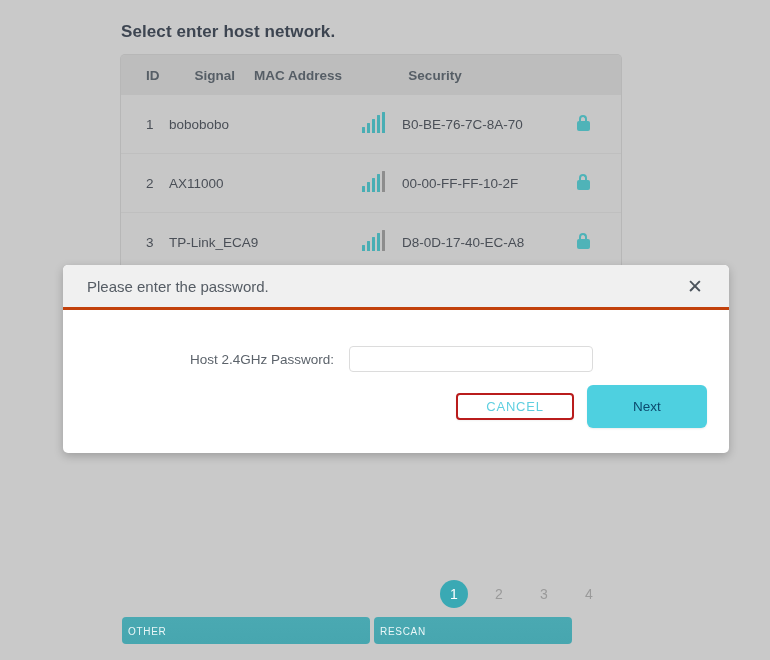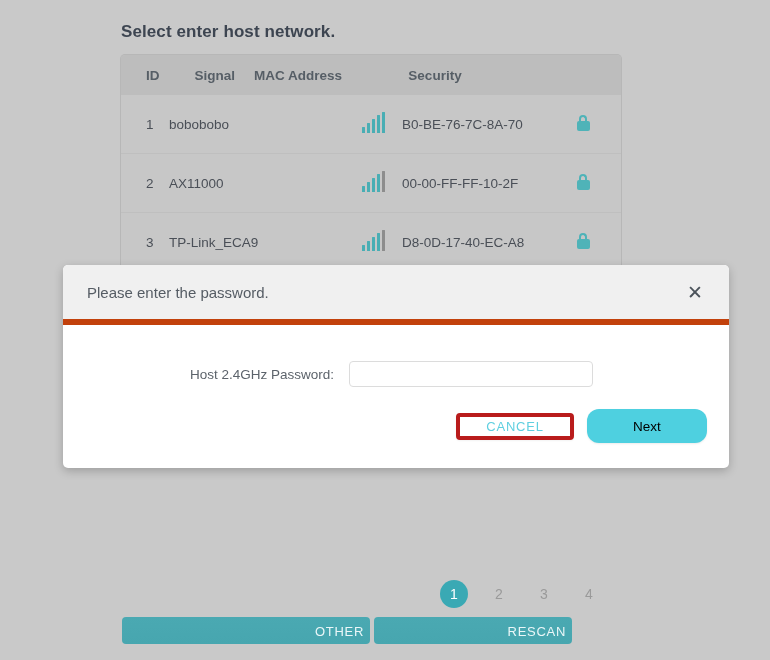--- a/index.html
+++ b/index.html
@@ -174,14 +174,14 @@
     pointer-events: auto;
   }
   #modal-header {
-    height: 60px;
+    height: 45px;
     background: #f0f0f0;
     display: flex;
     align-items: center;
     justify-content: space-between;
     padding: 0 22px 0 24px;
     box-sizing: border-box;
-    border-bottom: 6px solid #c2410c;
+    border-bottom: 3px solid #c2410c;
   }
   #modal-title {
     font-size: 15px;

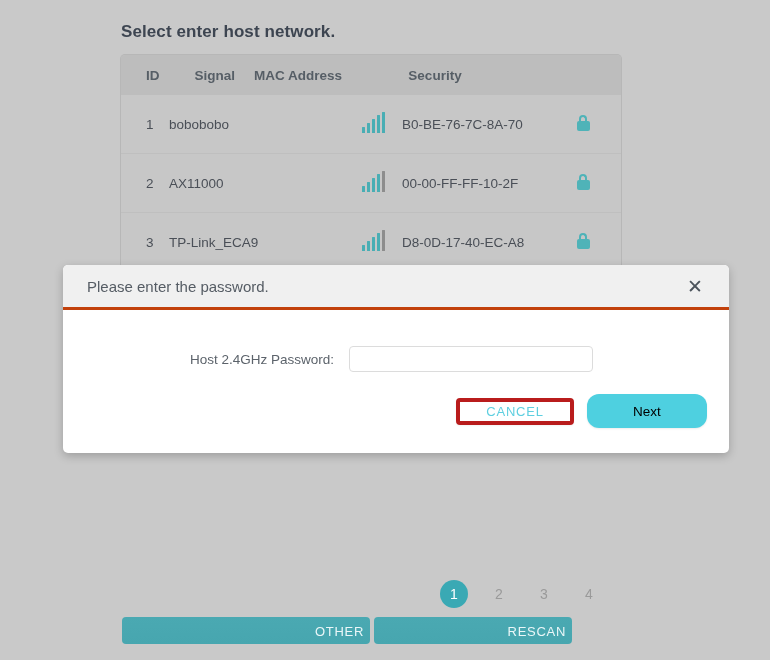--- a/index.html
+++ b/index.html
@@ -238,7 +238,7 @@
     width: 118px;
     height: 27px;
     background: #ffffff;
-    border: 4px solid #b91c1c;
+    border: 2px solid #b91c1c;
     border-radius: 4px;
     color: #5ecfe0;
     font-size: 13px;

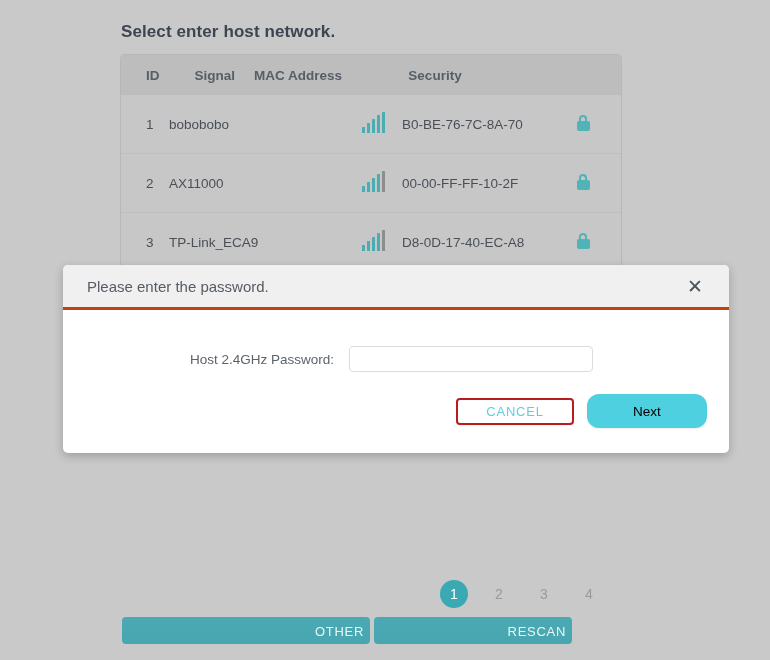--- a/index.html
+++ b/index.html
@@ -249,11 +249,11 @@
   }
   #btn-next {
     width: 120px;
-    height: 34px;
+    height: 43px;
     background: #4ed0e0;
     border: none;
-    border-radius: 12px;
-    color: #000000;
+    border-radius: 6px;
+    color: #0c4a6e;
     font-size: 13.5px;
     cursor: pointer;
     font-family: "Liberation Sans", sans-serif;

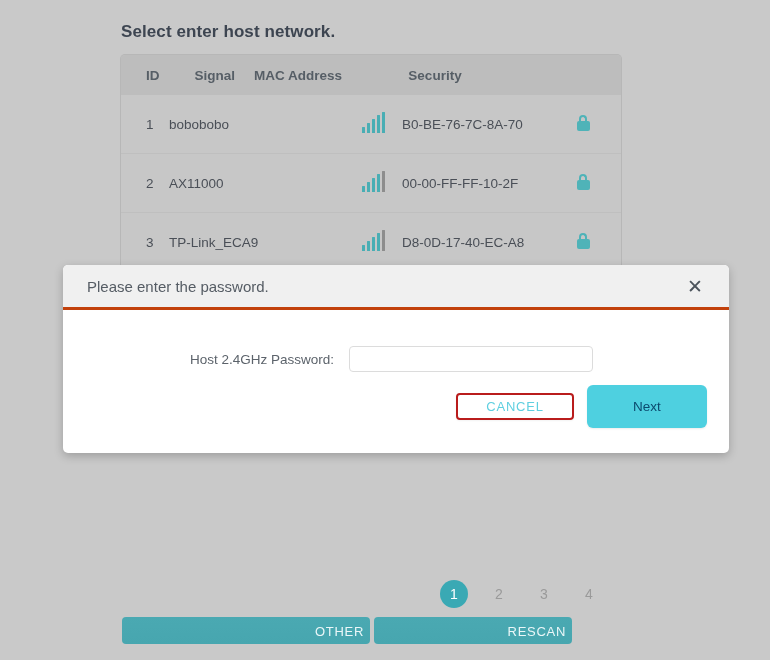--- a/index.html
+++ b/index.html
@@ -142,9 +142,9 @@
     top: 617px;
     height: 27px;
     line-height: 27px;
-    text-align: right;
+    text-align: left;
     color: #eaf7f8;
-    font-size: 13px;
+    font-size: 10px;
     letter-spacing: 0.7px;
     background: linear-gradient(180deg, #4aa9b2 0%, #47a6af 100%);
     border-radius: 4px;

